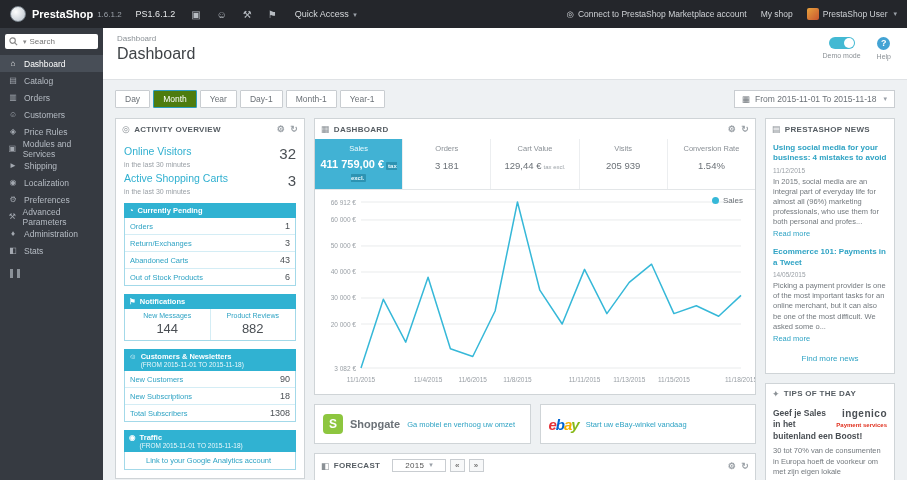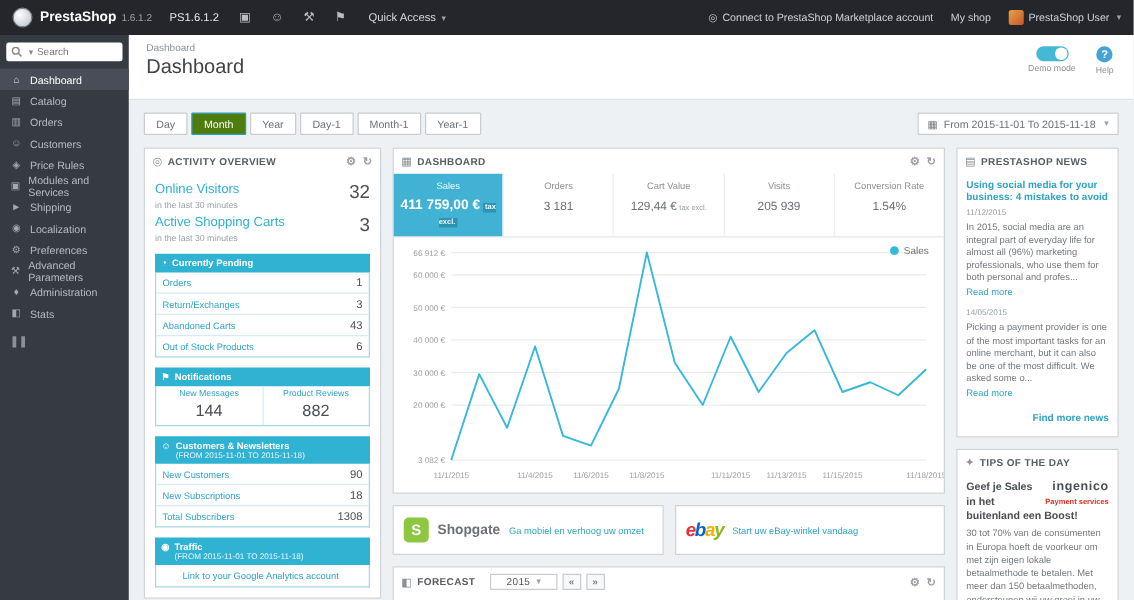--- a/index.html
+++ b/index.html
@@ -484,6 +484,7 @@
             <div class="read-more">Read more</div>
           </div>
           <div class="news-article">
+            <div class="news-title">Ecommerce 101: Payments in a Tweet</div>
             <div class="news-date">14/05/2015</div>
             <div class="news-excerpt">Picking a payment provider is one of the most important tasks for an online merchant, but it can also be one of the most difficult. We asked some o...</div>
             <div class="read-more">Read more</div>

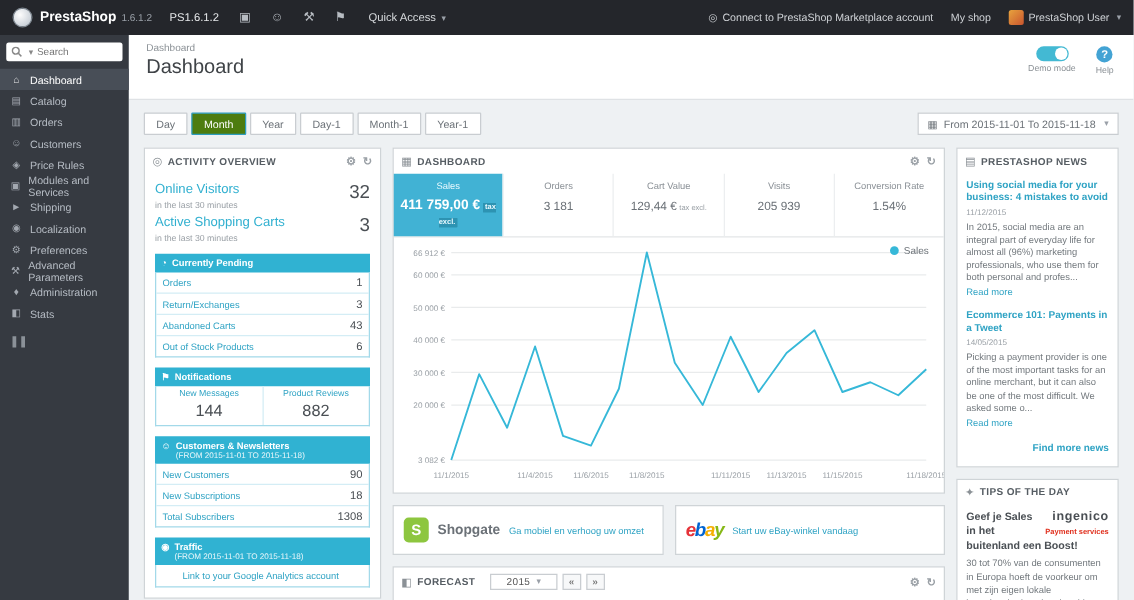--- a/index.html
+++ b/index.html
@@ -137,7 +137,7 @@
   .news-excerpt{font-size:7.5px;color:#73797e;line-height:1.35;}
   .read-more{font-size:7.5px;color:#2fa3c4;margin-top:2px;cursor:pointer;}
   .news-article{margin-bottom:9px;}
-  .find-more{text-align:right;font-size:8px;color:#2fa3c4;cursor:pointer;padding:2px 0 3px;font-weight:bold;}
+  .find-more{text-align:center;font-size:8px;color:#2fa3c4;cursor:pointer;padding:2px 0 3px;}
   .tips-body{padding:4px 7px 7px;overflow:hidden;}
   .ingenico{float:right;text-align:right;margin-left:4px;}
   .ingenico .nm{font-size:10px;font-weight:bold;color:#4a4f54;letter-spacing:.5px;}

